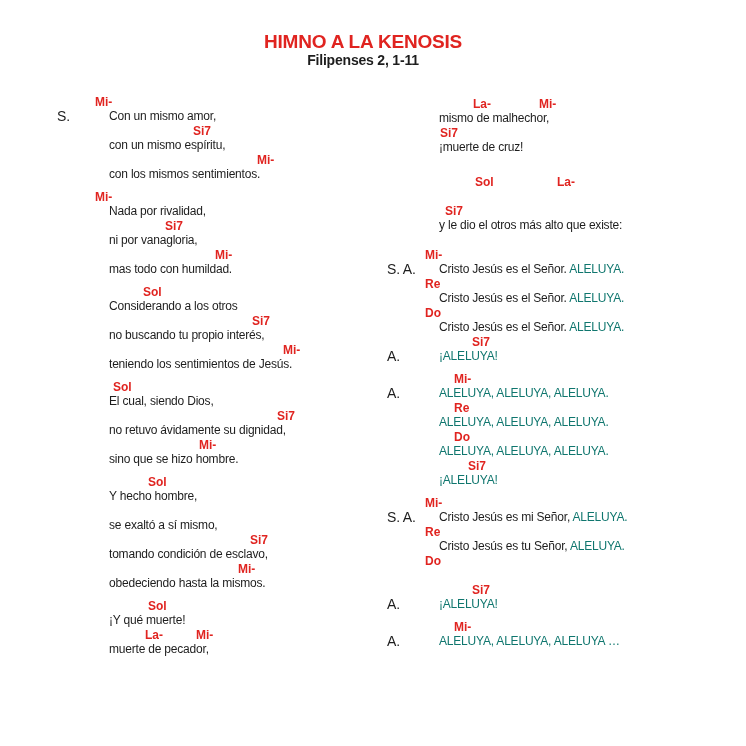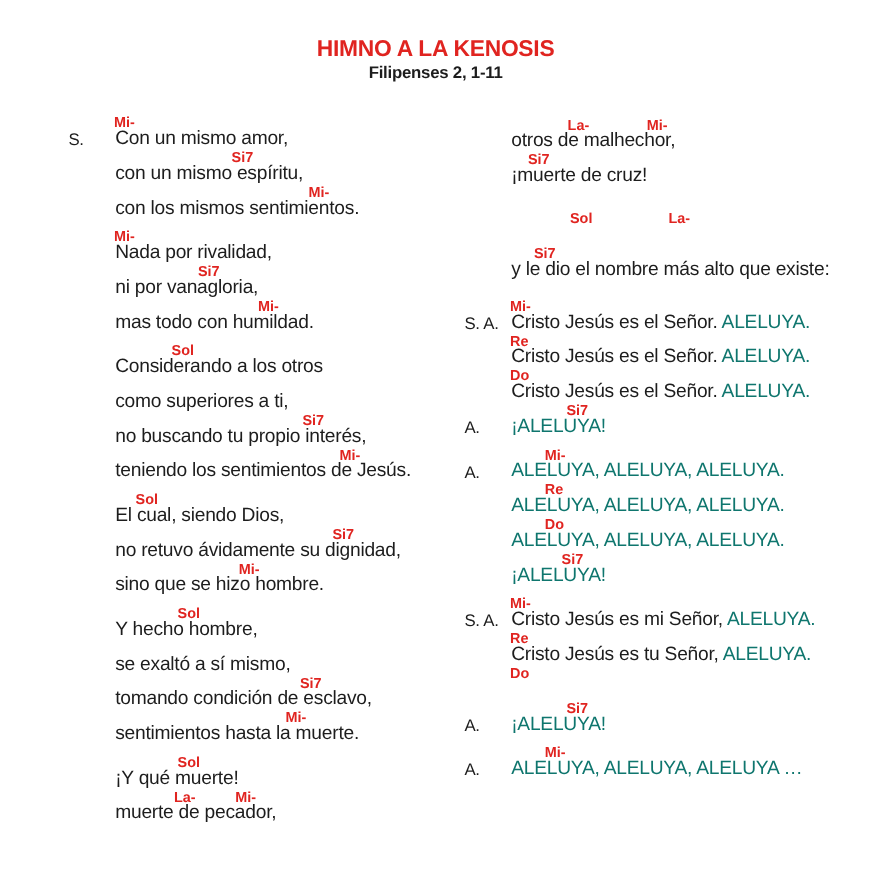--- a/index.html
+++ b/index.html
@@ -55,8 +55,8 @@
     white-space:nowrap;
   }
   .lyric-text{
-    position:absolute;left:39px;top:0;
-    font-size:16px;line-height:16px;
+    position:absolute;left:52px;top:0;
+    font-size:12px;line-height:16px;
     letter-spacing:-0.2px;
     white-space:nowrap;
   }

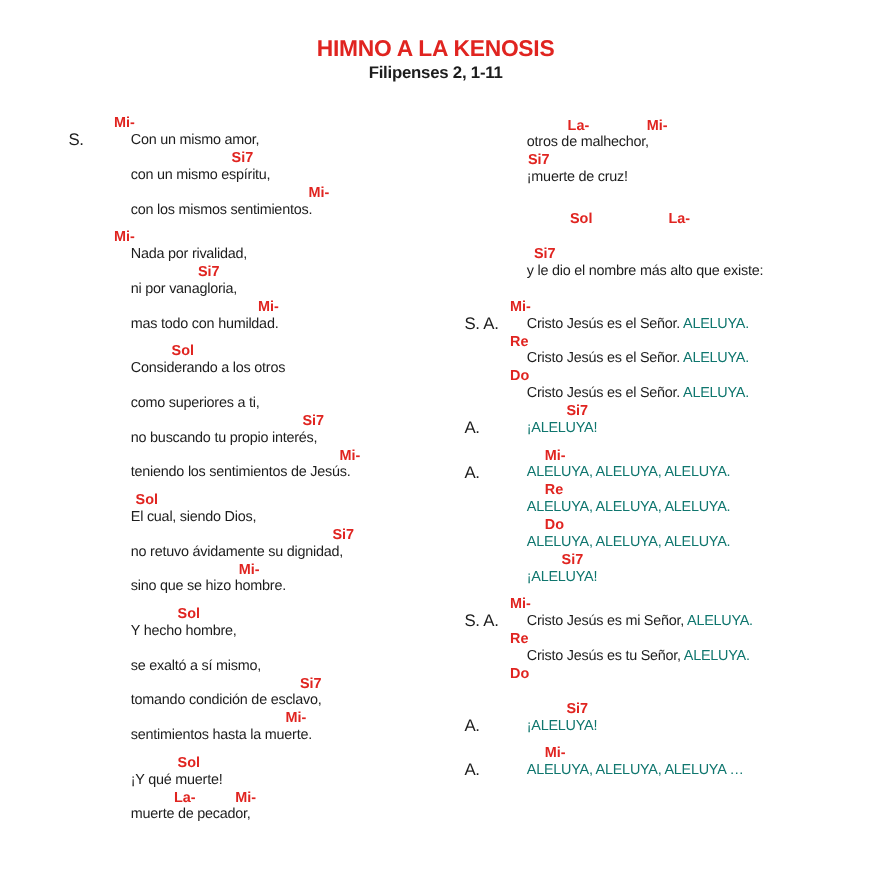--- a/index.html
+++ b/index.html
@@ -240,7 +240,7 @@
             <span class="chord" style="left: 152px;">Mi-</span>
           </div>
           <div class="lyric-row">
-            <span class="lyric-text"><span class="seg">otros de malhechor,</span></span>
+            <span class="lyric-text"><span class="seg">mismo de malhechor,</span></span>
           </div>
         </div>
         <div class="pair">

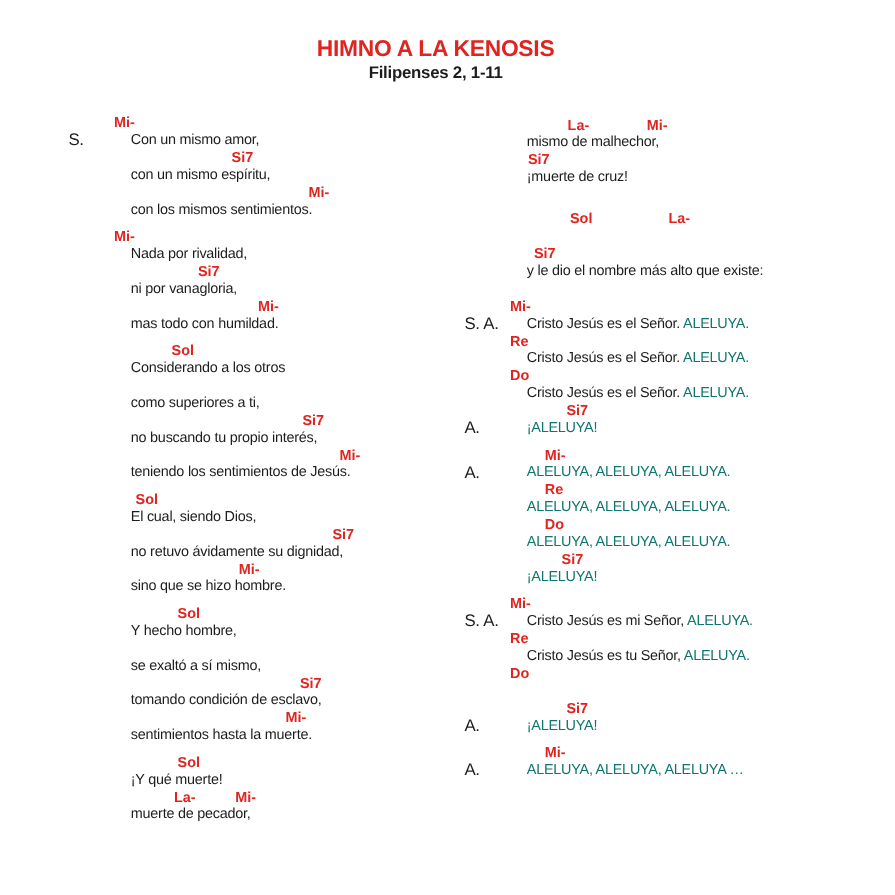--- a/index.html
+++ b/index.html
@@ -264,7 +264,7 @@
             <span class="chord" style="left: 58px;">Si7</span>
           </div>
           <div class="lyric-row">
-            <span class="lyric-text"><span class="seg">y le dio el nombre más alto que existe:</span></span>
+            <span class="lyric-text"><span class="seg">y le dio el otros más alto que existe:</span></span>
           </div>
         </div>
       </div>

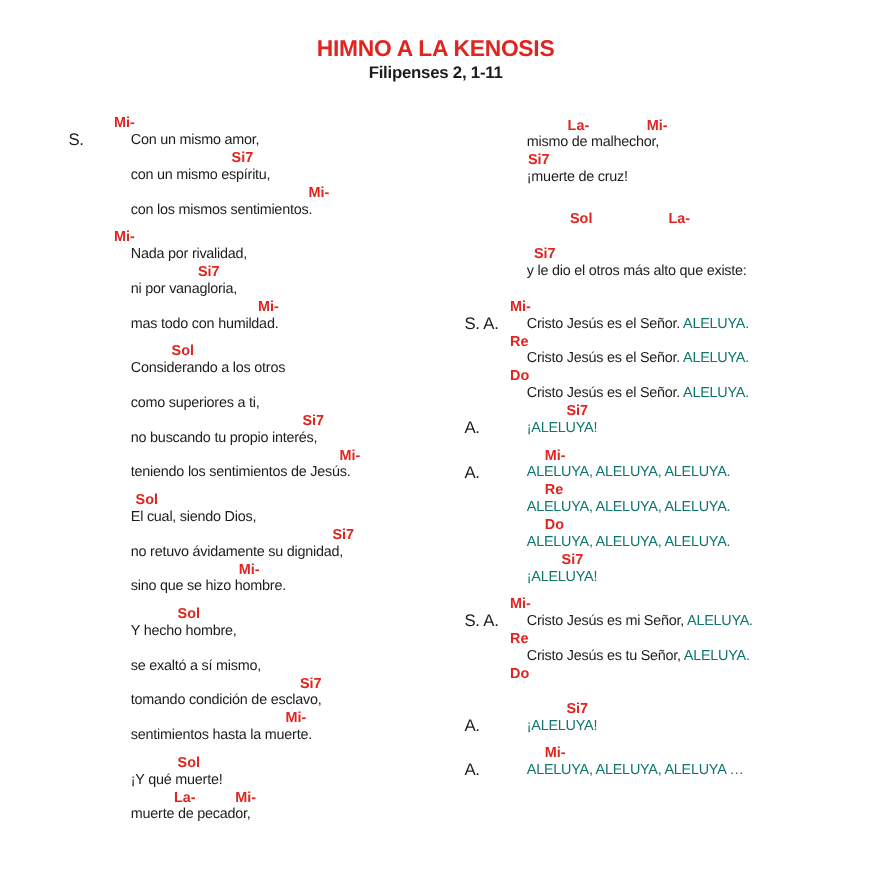--- a/index.html
+++ b/index.html
@@ -132,12 +132,6 @@
           </div>
         </div>
         <div class="pair">
-          <div class="chord-row"></div>
-          <div class="lyric-row">
-            <span class="lyric-text"><span class="seg">como superiores a ti,</span></span>
-          </div>
-        </div>
-        <div class="pair">
           <div class="chord-row">
             <span class="chord" style="left: 195px;">Si7</span>
           </div>

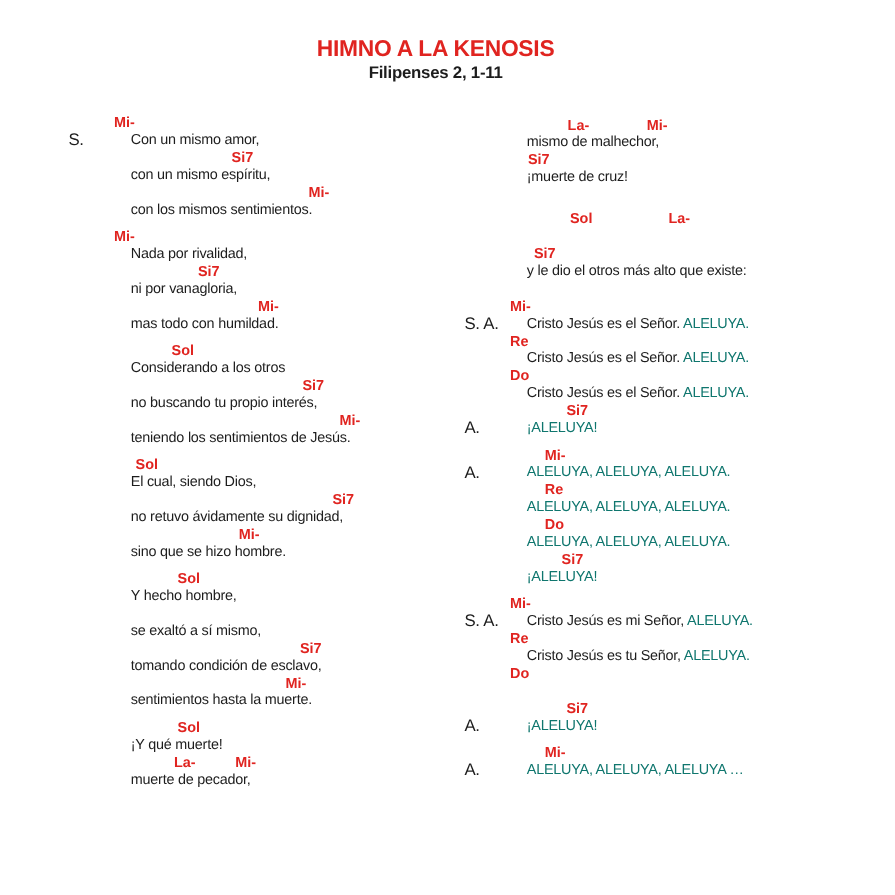--- a/index.html
+++ b/index.html
@@ -202,7 +202,7 @@
             <span class="chord" style="left: 181px;">Mi-</span>
           </div>
           <div class="lyric-row">
-            <span class="lyric-text"><span class="seg">sentimientos hasta la muerte.</span></span>
+            <span class="lyric-text"><span class="seg">obedeciendo hasta la mismos.</span></span>
           </div>
         </div>
       </div>

